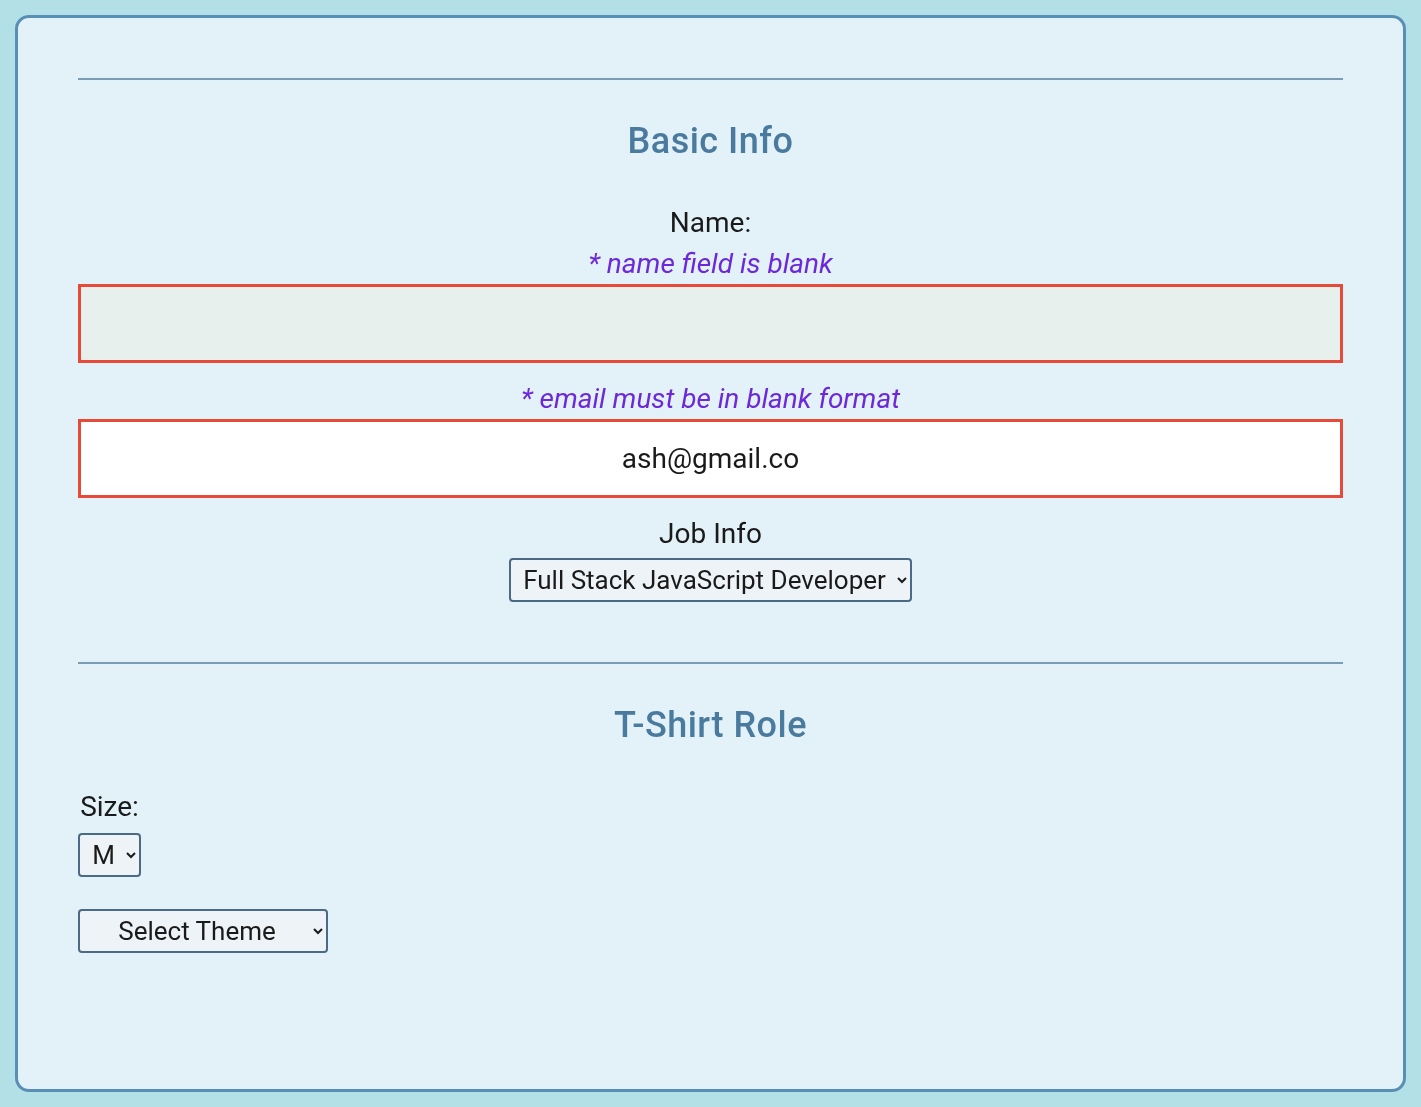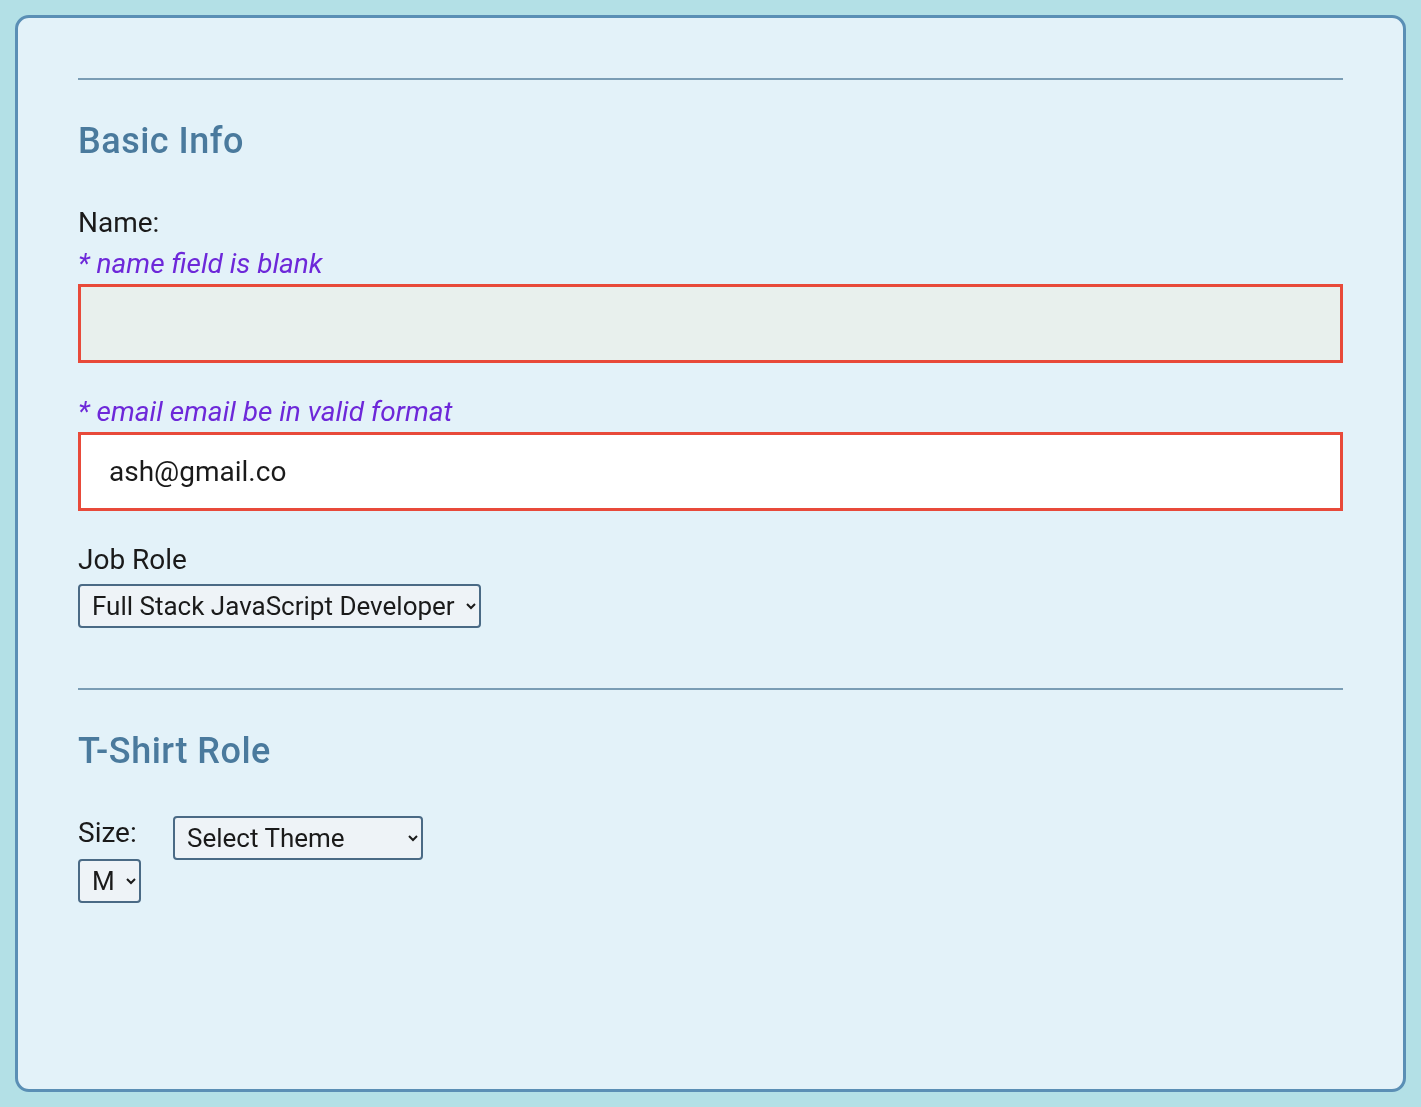--- a/index.html
+++ b/index.html
@@ -6,6 +6,7 @@
       box-sizing: border-box;
       margin: 0;
       padding: 0;
+      text-align: center;
     }
     body {
       background-color: #b3e0e6;

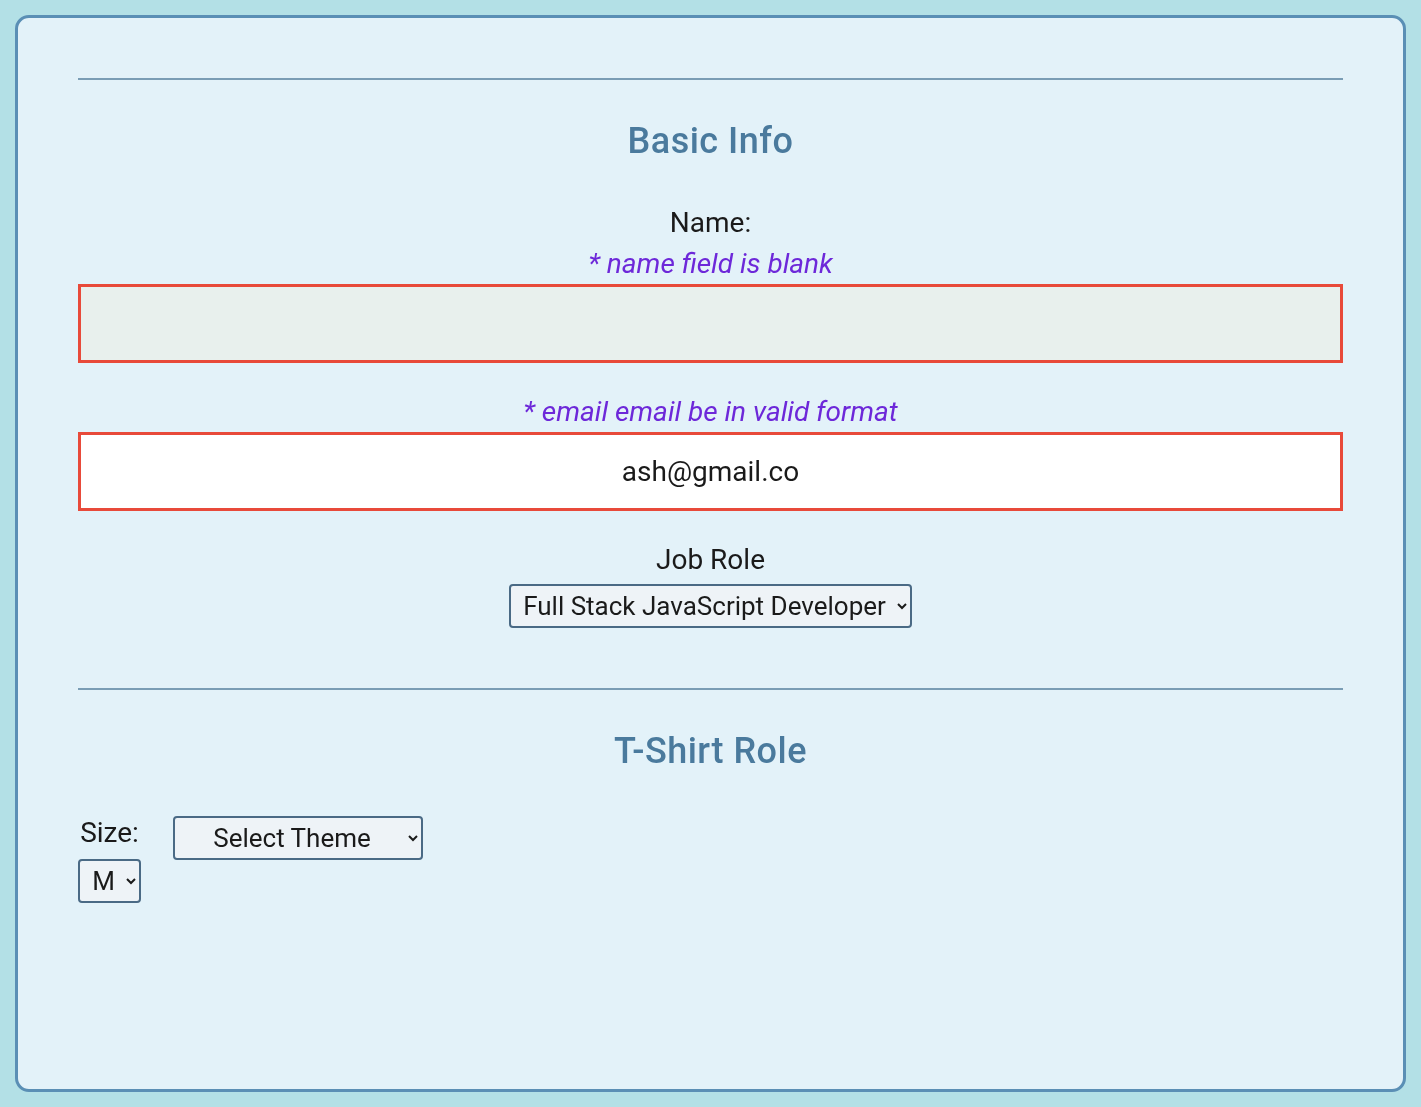--- a/index.html
+++ b/index.html
@@ -35,7 +35,7 @@
       letter-spacing: 0.5px;
     }
     .field-group {
-      margin-bottom: 32px;
+      margin-bottom: 19px;
     }
     .field-label {
       font-size: 28px;

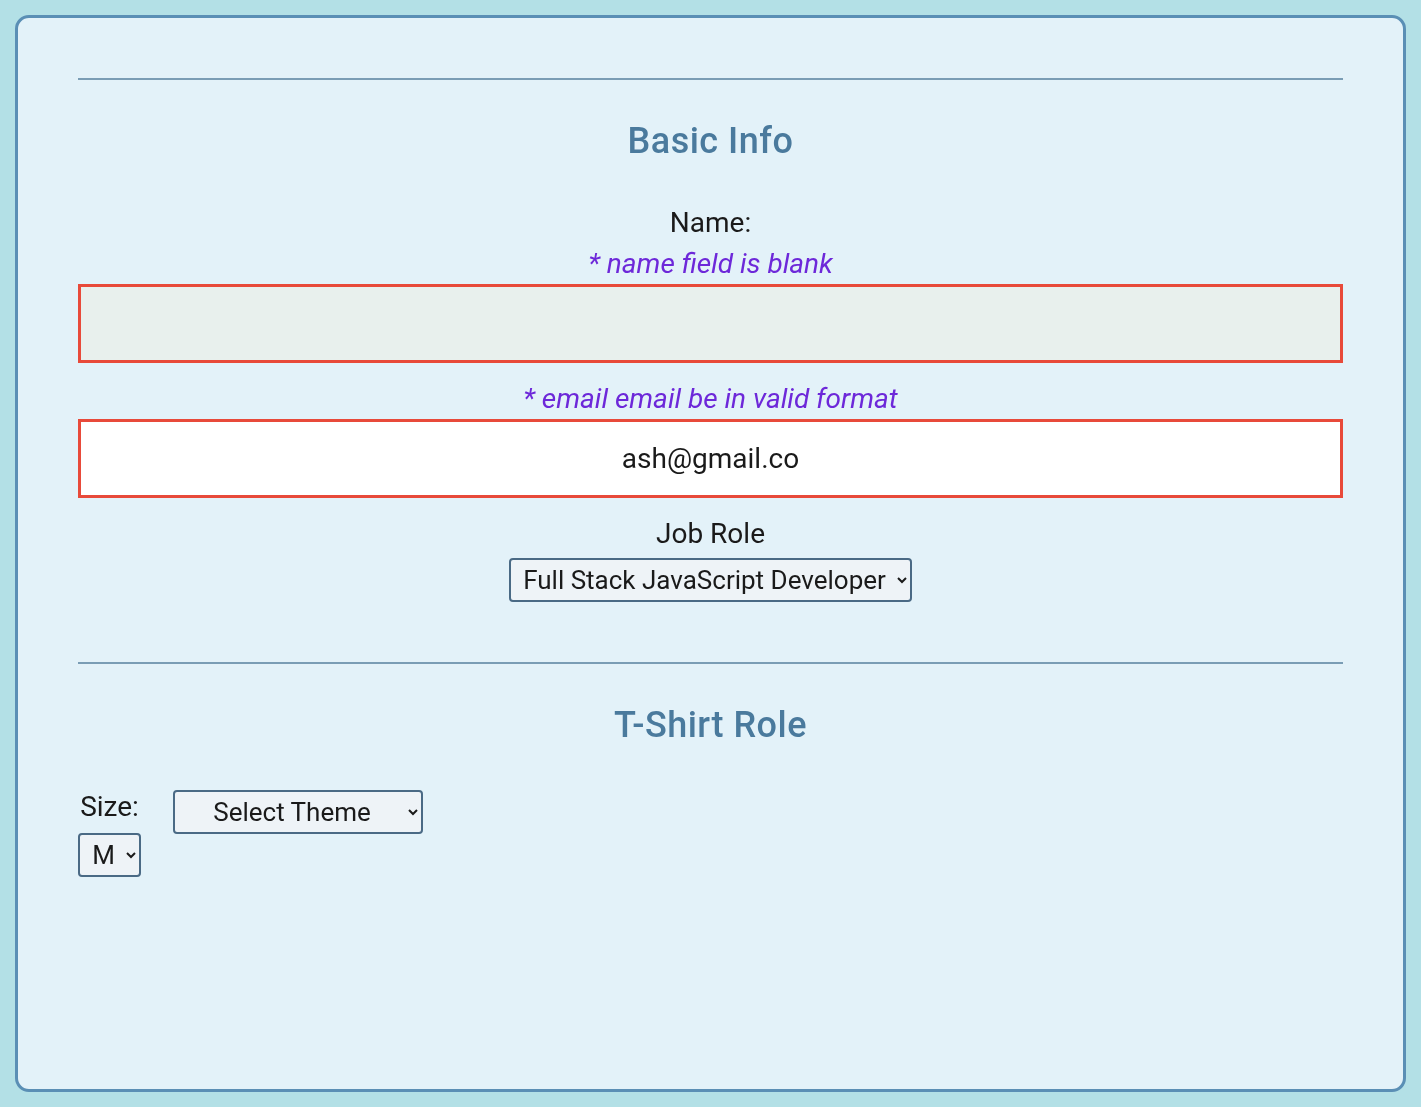--- a/index.html
+++ b/index.html
@@ -99,7 +99,7 @@
   </div>
 
   <div class="field-group">
-    <span class="error-message">* email email be in valid format</span>
+    <span class="error-message">* email must be in blank format</span>
     <input type="text" class="text-input" value="ash@gmail.co" style="">
   </div>
 

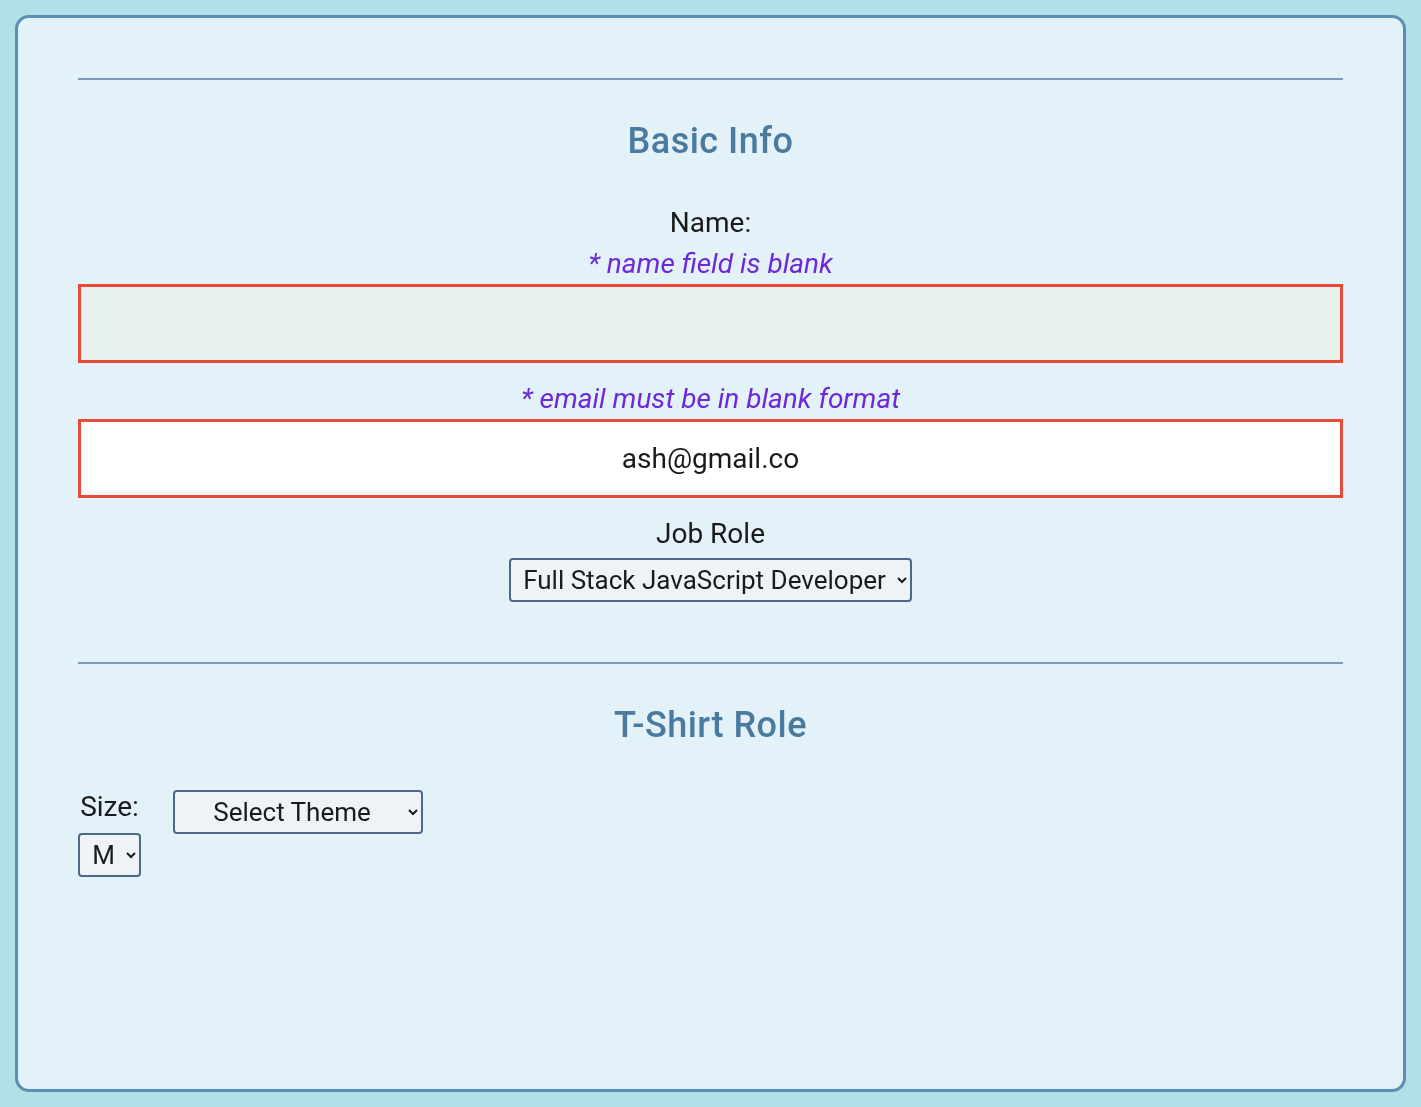--- a/index.html
+++ b/index.html
@@ -104,7 +104,7 @@
   </div>
 
   <div class="field-group">
-    <label class="field-label">Job Role</label>
+    <label class="field-label">Job Info</label>
     <select class="select-input">
       <option>Full Stack JavaScript Developer</option>
     </select>

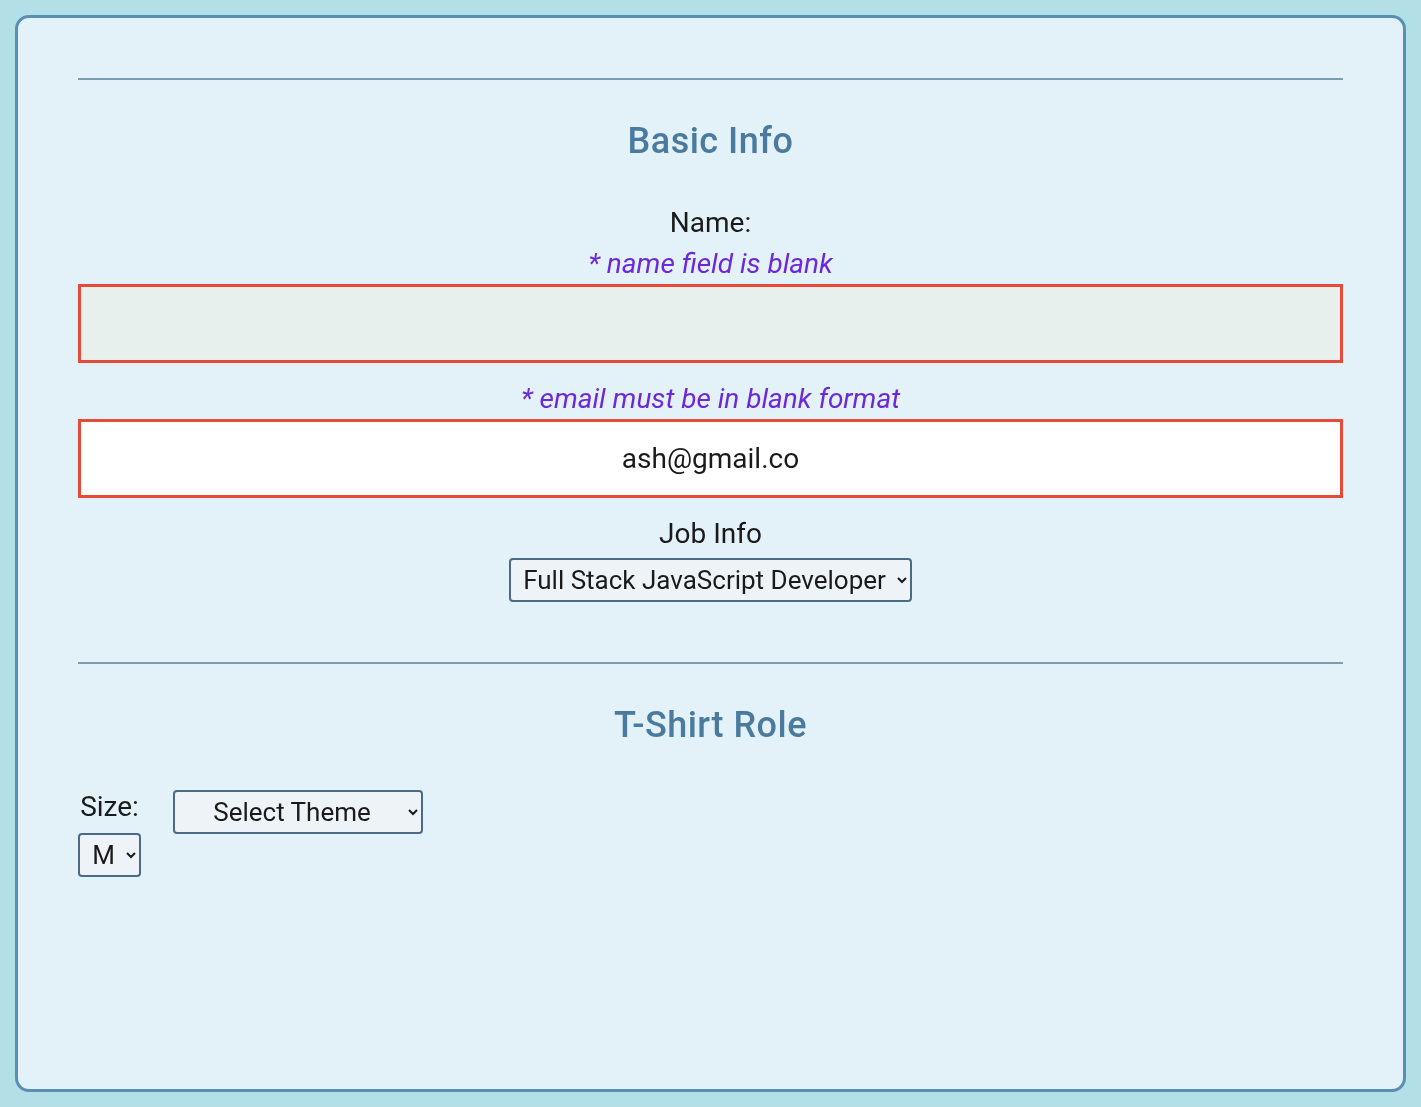--- a/index.html
+++ b/index.html
@@ -75,6 +75,7 @@
       display: flex;
       gap: 32px;
       align-items: flex-start;
+      flex-direction: column;
     }
     .inline-field .field-label {
       margin-bottom: 10px;

